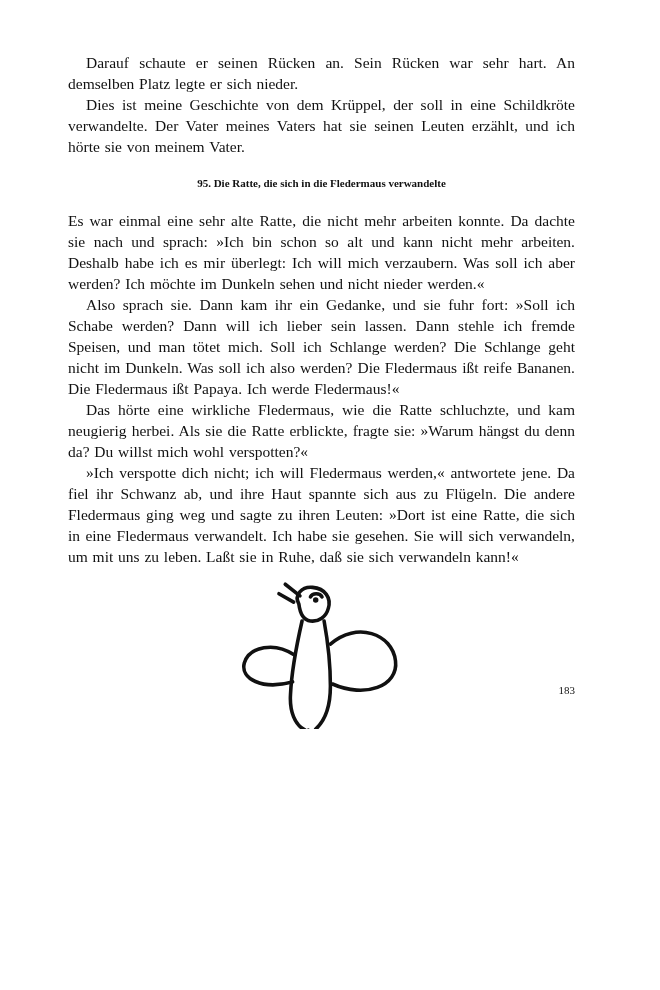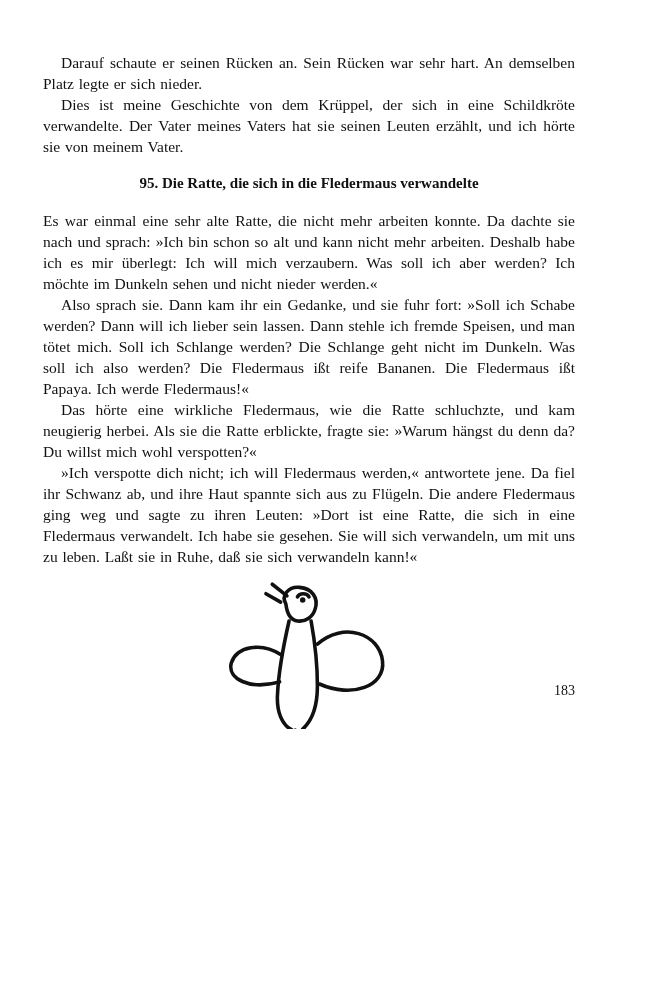--- a/index.html
+++ b/index.html
@@ -12,7 +12,7 @@
     width: 660px;
     height: 729px;
     box-sizing: border-box;
-    padding: 52px 85px 0 43px;
+    padding: 52px 85px 0 68px;
     background: #ffffff;
     color: #111111;
     font-family: "Liberation Serif", "DejaVu Serif", serif;

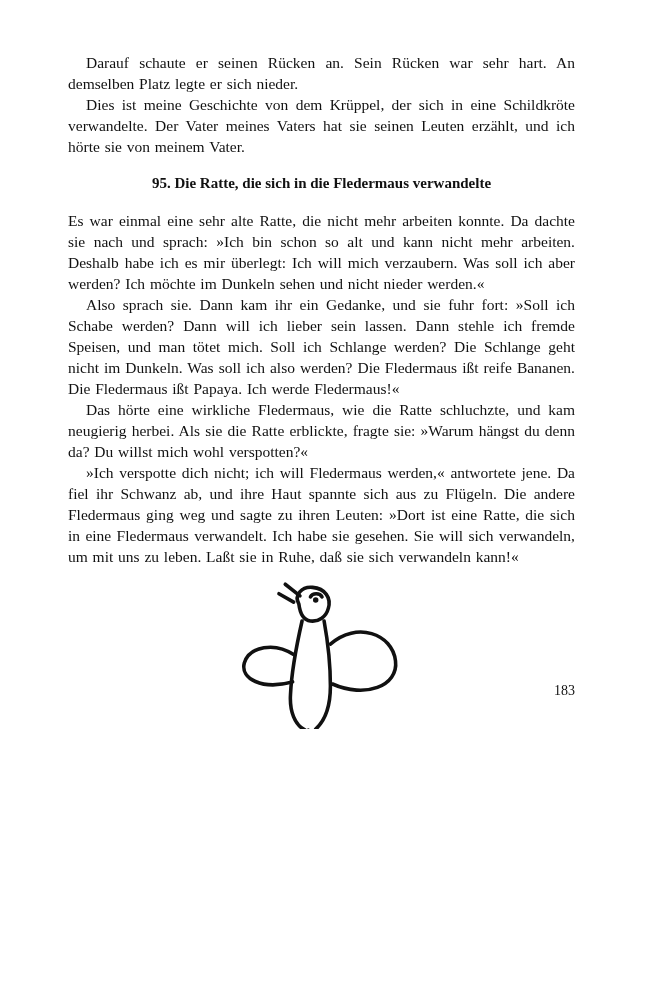--- a/index.html
+++ b/index.html
@@ -60,7 +60,7 @@
 <div class="page">
 
   <p class="indent">Darauf schaute er seinen Rücken an. Sein Rücken war sehr hart. An demselben Platz legte er sich nieder.</p>
-  <p class="indent">Dies ist meine Geschichte von dem Krüppel, der sich in eine Schildkröte verwandelte. Der Vater meines Vaters hat sie seinen Leuten erzählt, und ich hörte sie von meinem Vater.</p>
+  <p class="indent">Dies ist meine Geschichte von dem Krüppel, der soll in eine Schildkröte verwandelte. Der Vater meines Vaters hat sie seinen Leuten erzählt, und ich hörte sie von meinem Vater.</p>
 
   <h2 class="chapter-heading">95. Die Ratte, die sich in die Fledermaus verwandelte</h2>
 

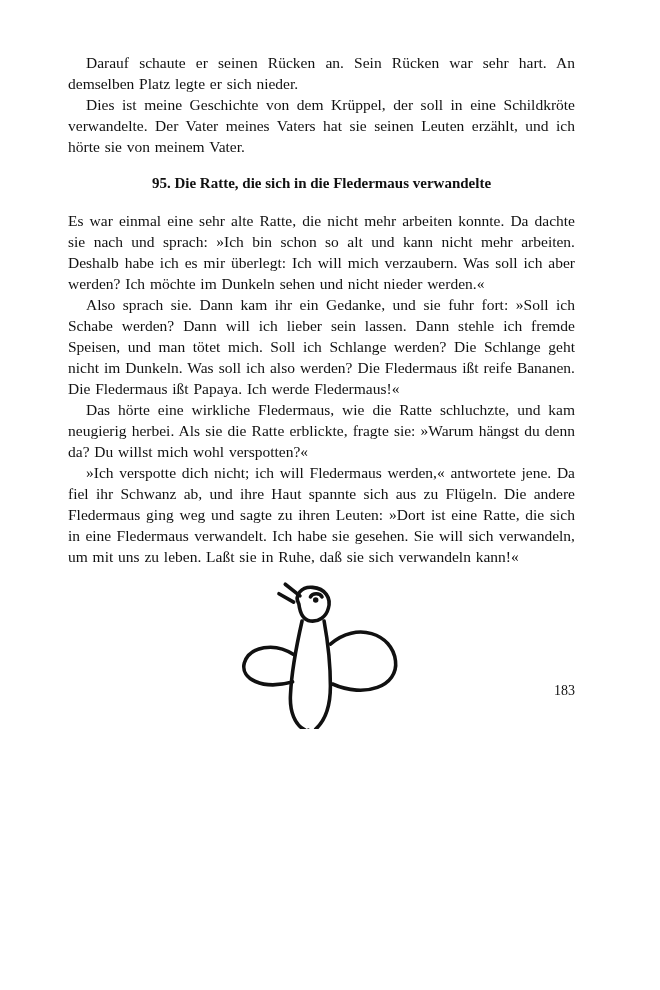--- a/index.html
+++ b/index.html
@@ -30,7 +30,7 @@
   }
   h2.chapter-heading {
     margin: 16px 0 16px 0;
-    font-size: 15px;
+    font-size: 11px;
     line-height: 21px;
     font-weight: bold;
     text-align: center;

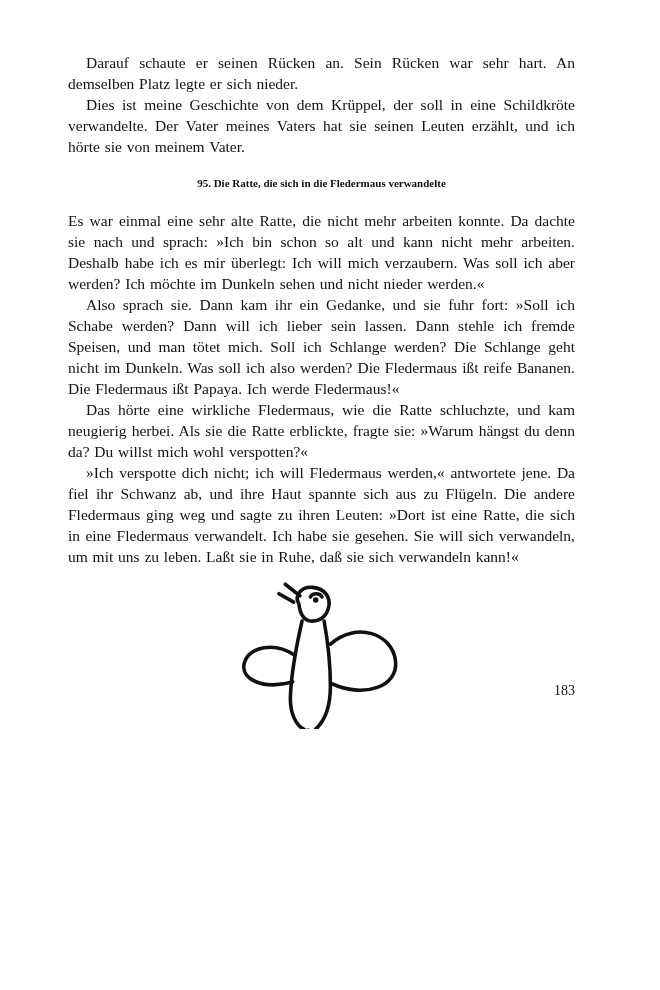--- a/index.html
+++ b/index.html
@@ -50,7 +50,7 @@
     position: absolute;
     right: 85px;
     bottom: 28px;
-    font-size: 14px;
+    font-size: 11px;
     color: #111111;
   }
 </style>

